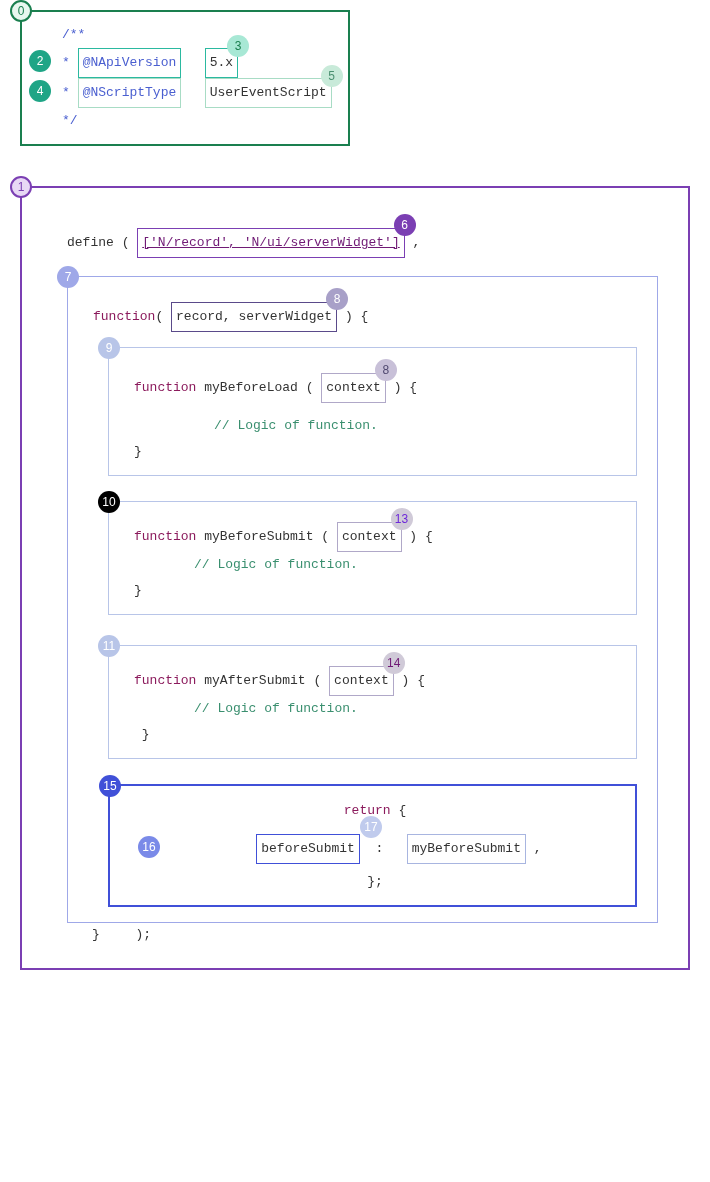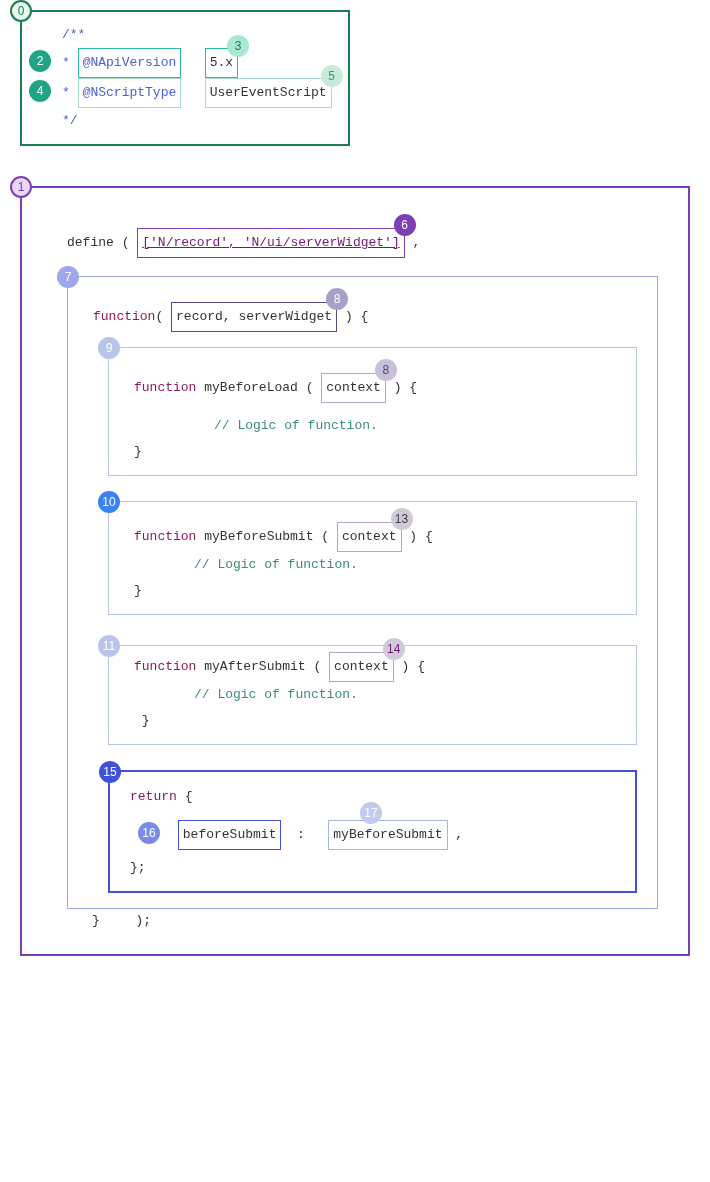--- a/index.html
+++ b/index.html
@@ -131,7 +131,7 @@
     </div>
 
     <div class="box" style="border:1.5px solid #b8c5e8; padding:20px 15px 10px 25px; margin:25px 0 0 15px;">
-      <div class="circle-num" style="top:-11px; left:-11px; background:#3b82f6; color:#fff;">10</div>
+      <div class="circle-num" style="top:-11px; left:-11px; background:#000000; color:#fff;">10</div>
       <div class="code-line">
         <span class="kw">function</span>
         <span class="txt"> </span><span class="txt">myBeforeSubmit</span>

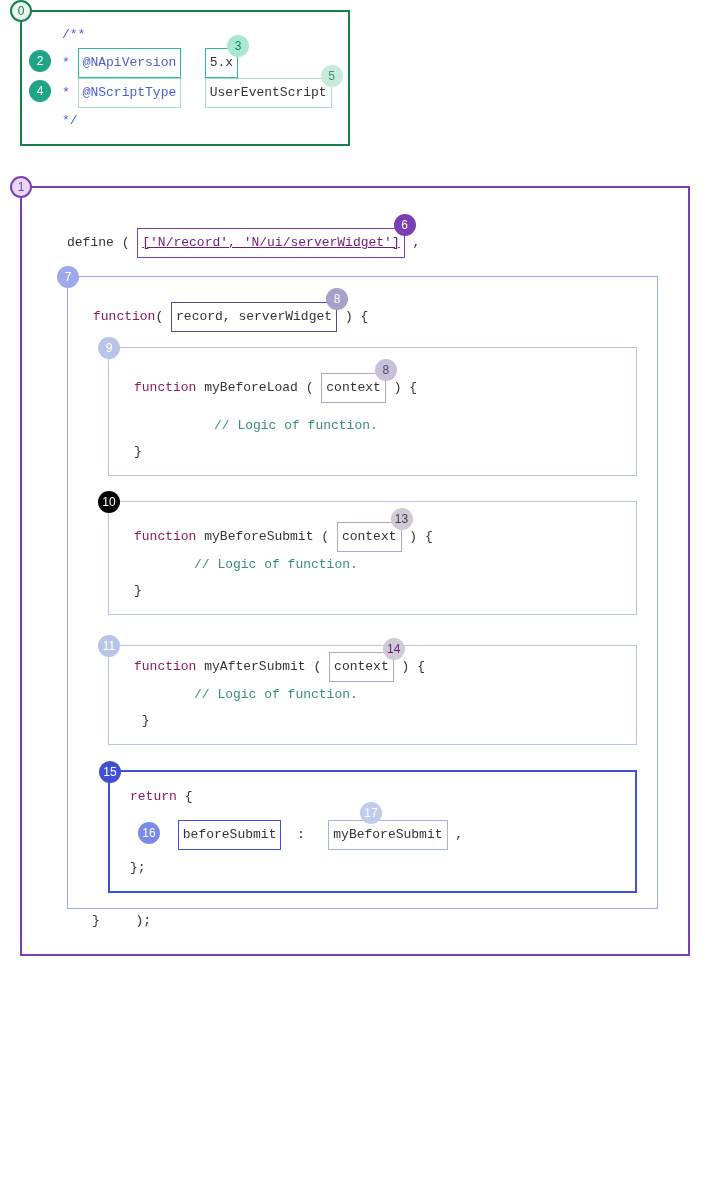--- a/index.html
+++ b/index.html
@@ -137,7 +137,7 @@
         <span class="txt"> </span><span class="txt">myBeforeSubmit</span>
         <span class="txt"> (</span>
         <span class="inline-box" style="border:1.5px solid #b0a8c8;">
-          <div class="circle-num" style="top:-15px; right:-12px; background:#d0cad8; color:#404040;">13</div>
+          <div class="circle-num" style="top:-15px; right:-12px; background:#d0cad8; color:#6d28d9;">13</div>
           <span class="txt">context</span>
         </span>
         <span class="txt"> ) </span><span class="txt">{</span>

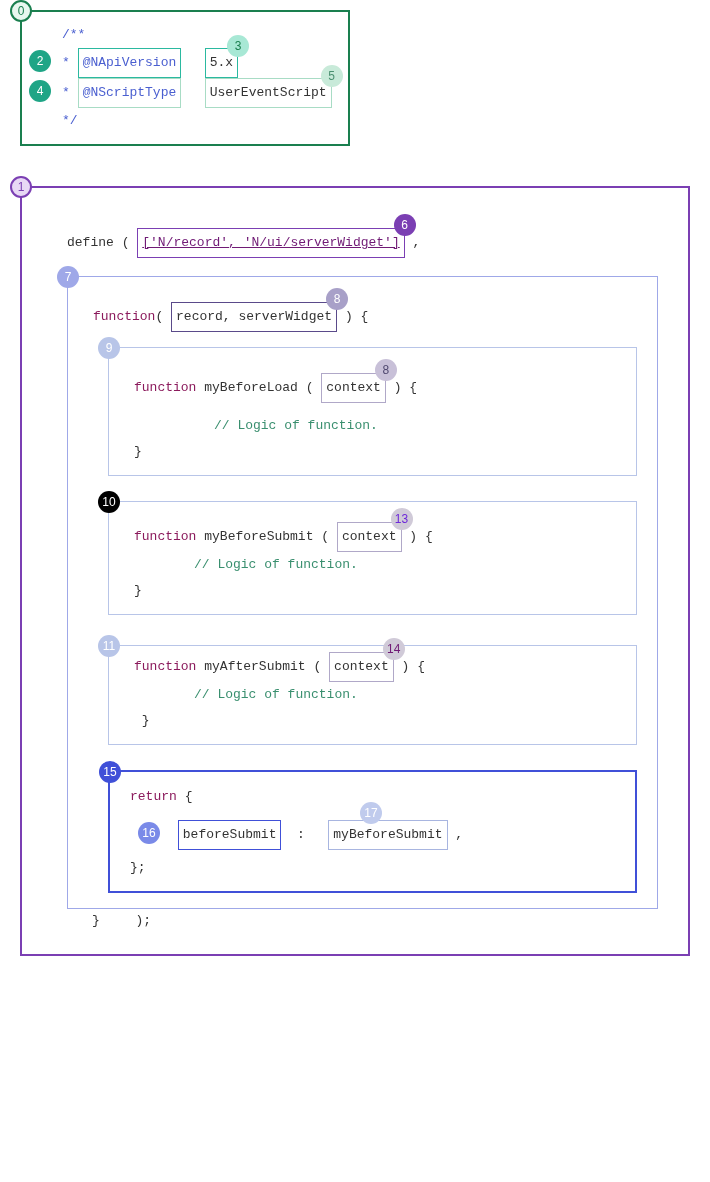--- a/index.html
+++ b/index.html
@@ -148,7 +148,7 @@
       <div class="code-line txt">}</div>
     </div>
 
-    <div class="box" style="border:1.5px solid #b8c5e8; padding:6px 15px 10px 25px; margin:30px 0 0 15px;">
+    <div class="box" style="border:1.5px solid #b8c5e8; padding:20px 15px 10px 25px; margin:30px 0 0 15px;">
       <div class="circle-num" style="top:-11px; left:-11px; background:#b8c5e8; color:#fff;">11</div>
       <div class="code-line">
         <span class="kw">function</span>

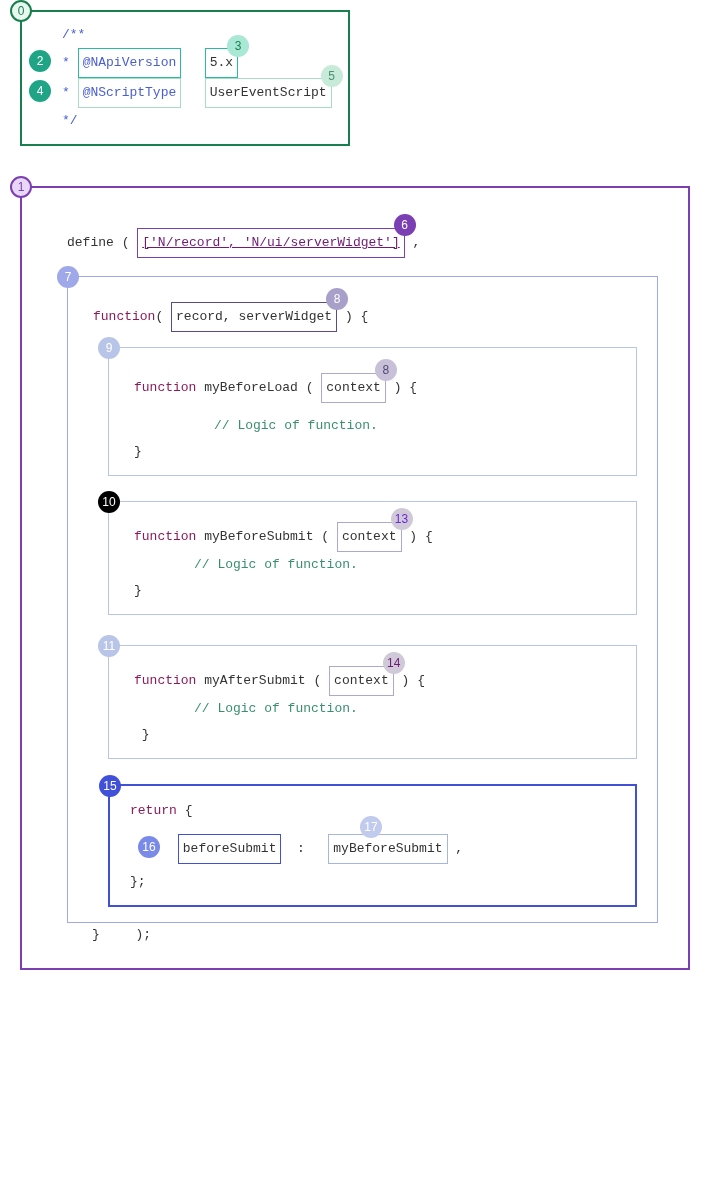--- a/index.html
+++ b/index.html
@@ -166,7 +166,7 @@
       <div class="code-line txt">&nbsp;<span>}</span></div>
     </div>
 
-    <div class="box" style="border:2px solid #4050d8; padding:12px 15px 10px 20px; margin:25px 0 0 15px;">
+    <div class="box" style="border:2px solid #4050d8; padding:12px 15px 10px 20px; margin:25px 0 0 15px;text-align:center;">
       <div class="circle-num" style="top:-11px; left:-11px; background:#4050d8; color:#fff;">15</div>
       <div class="code-line">
         <span class="kw">return</span>

